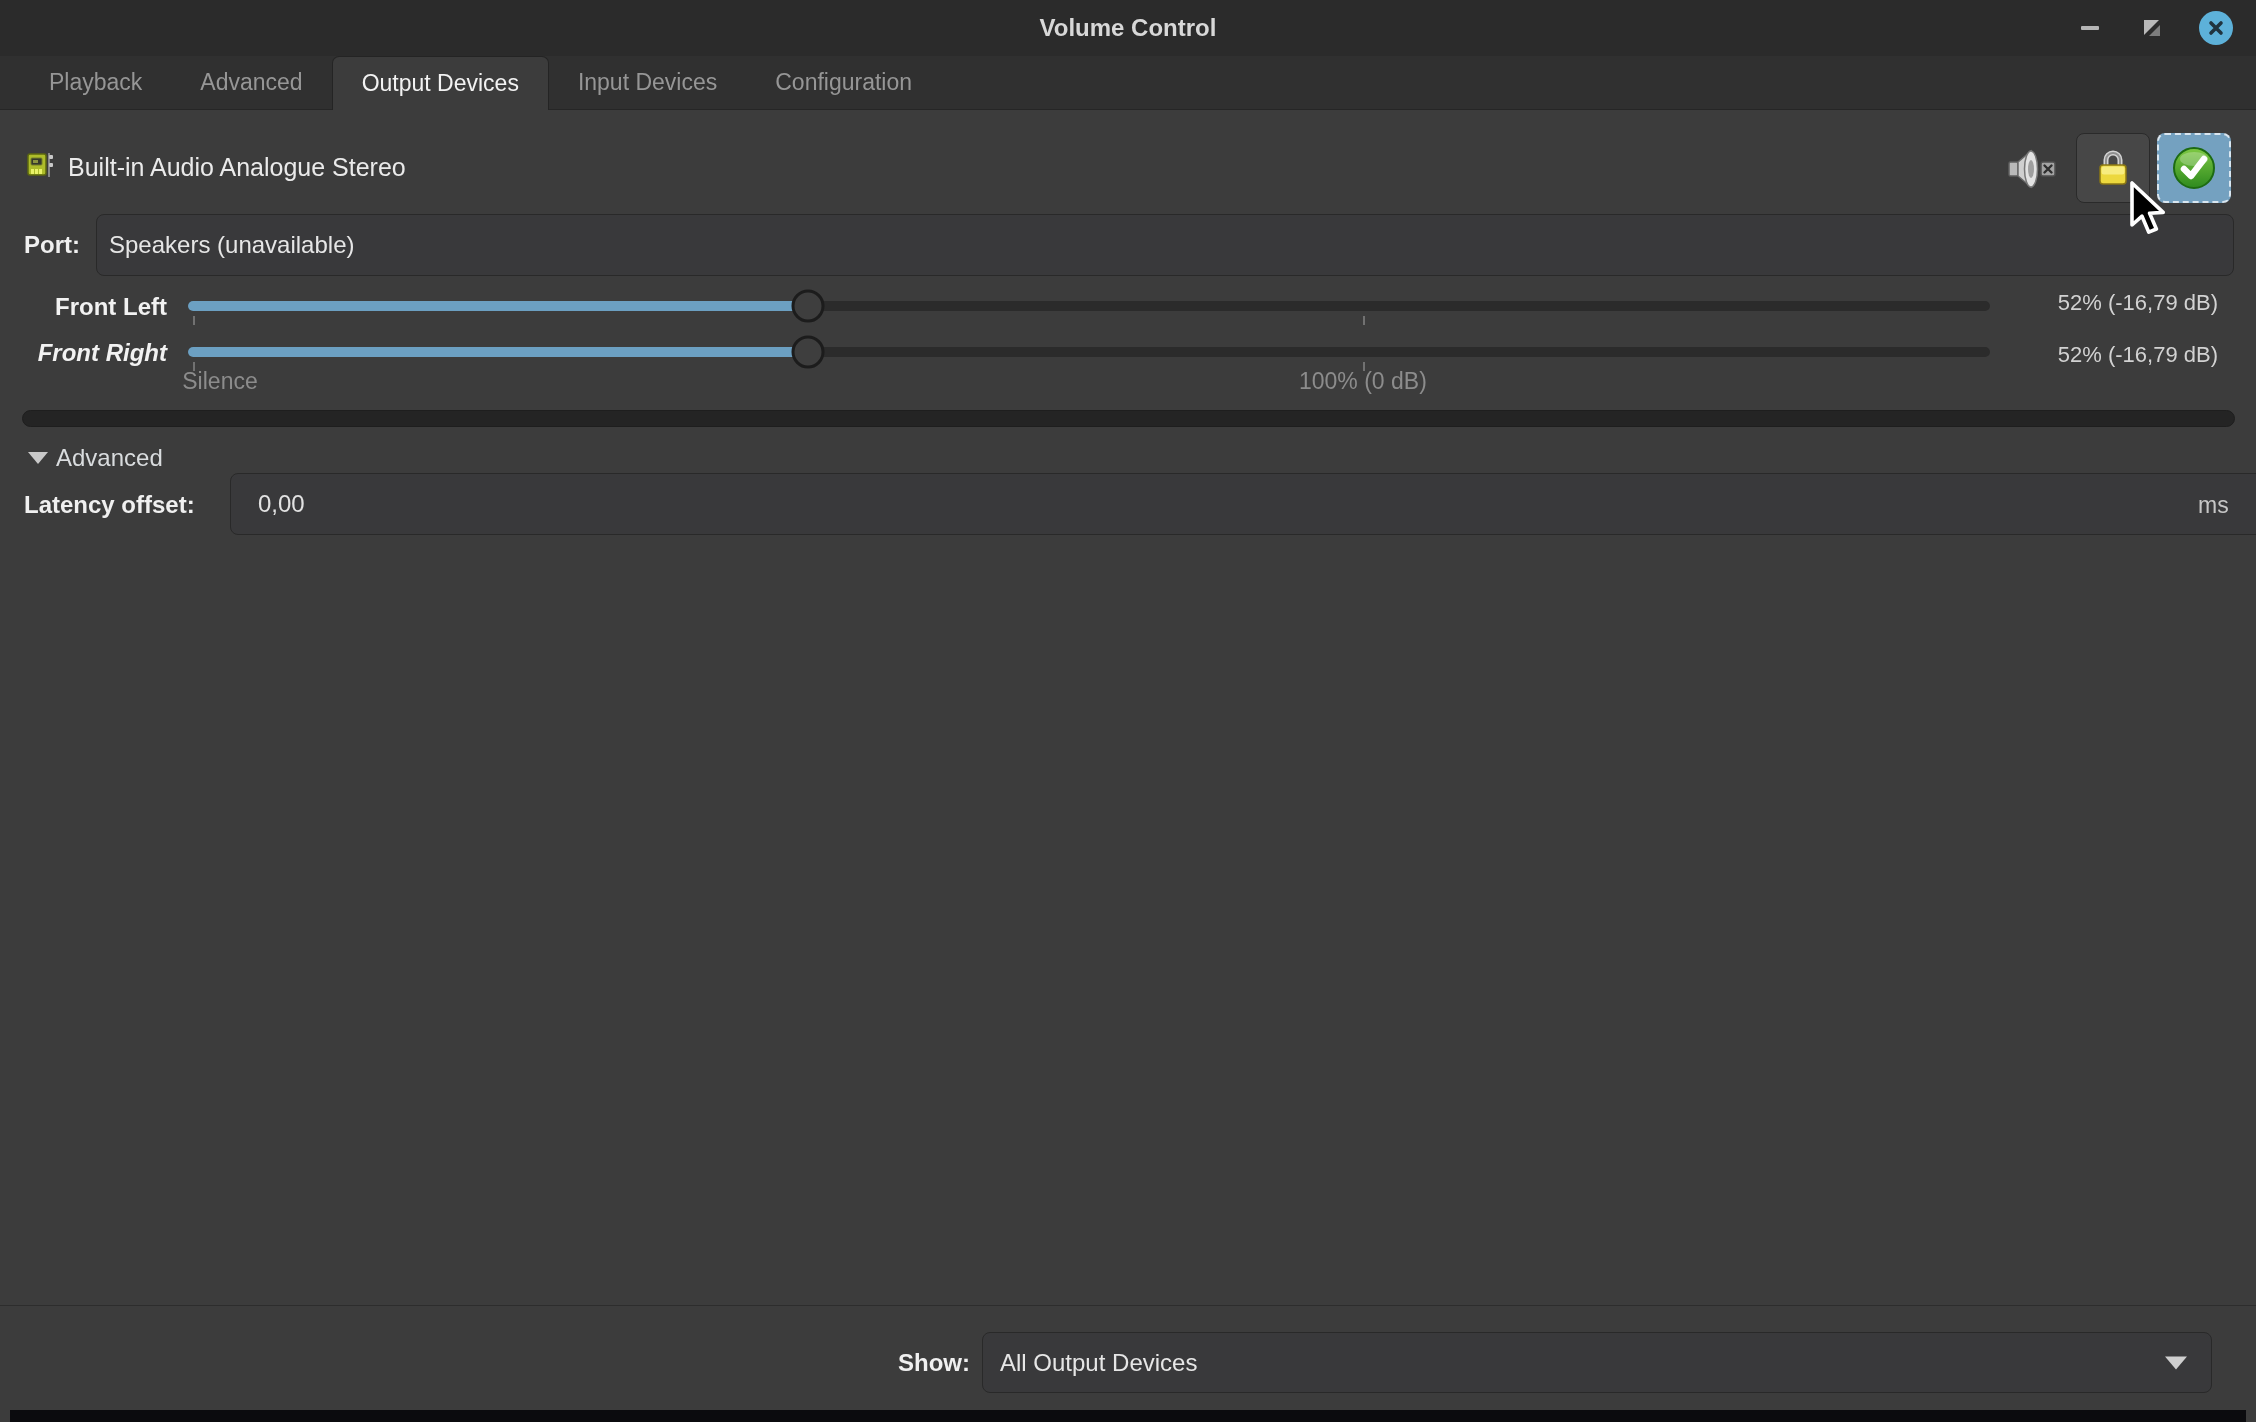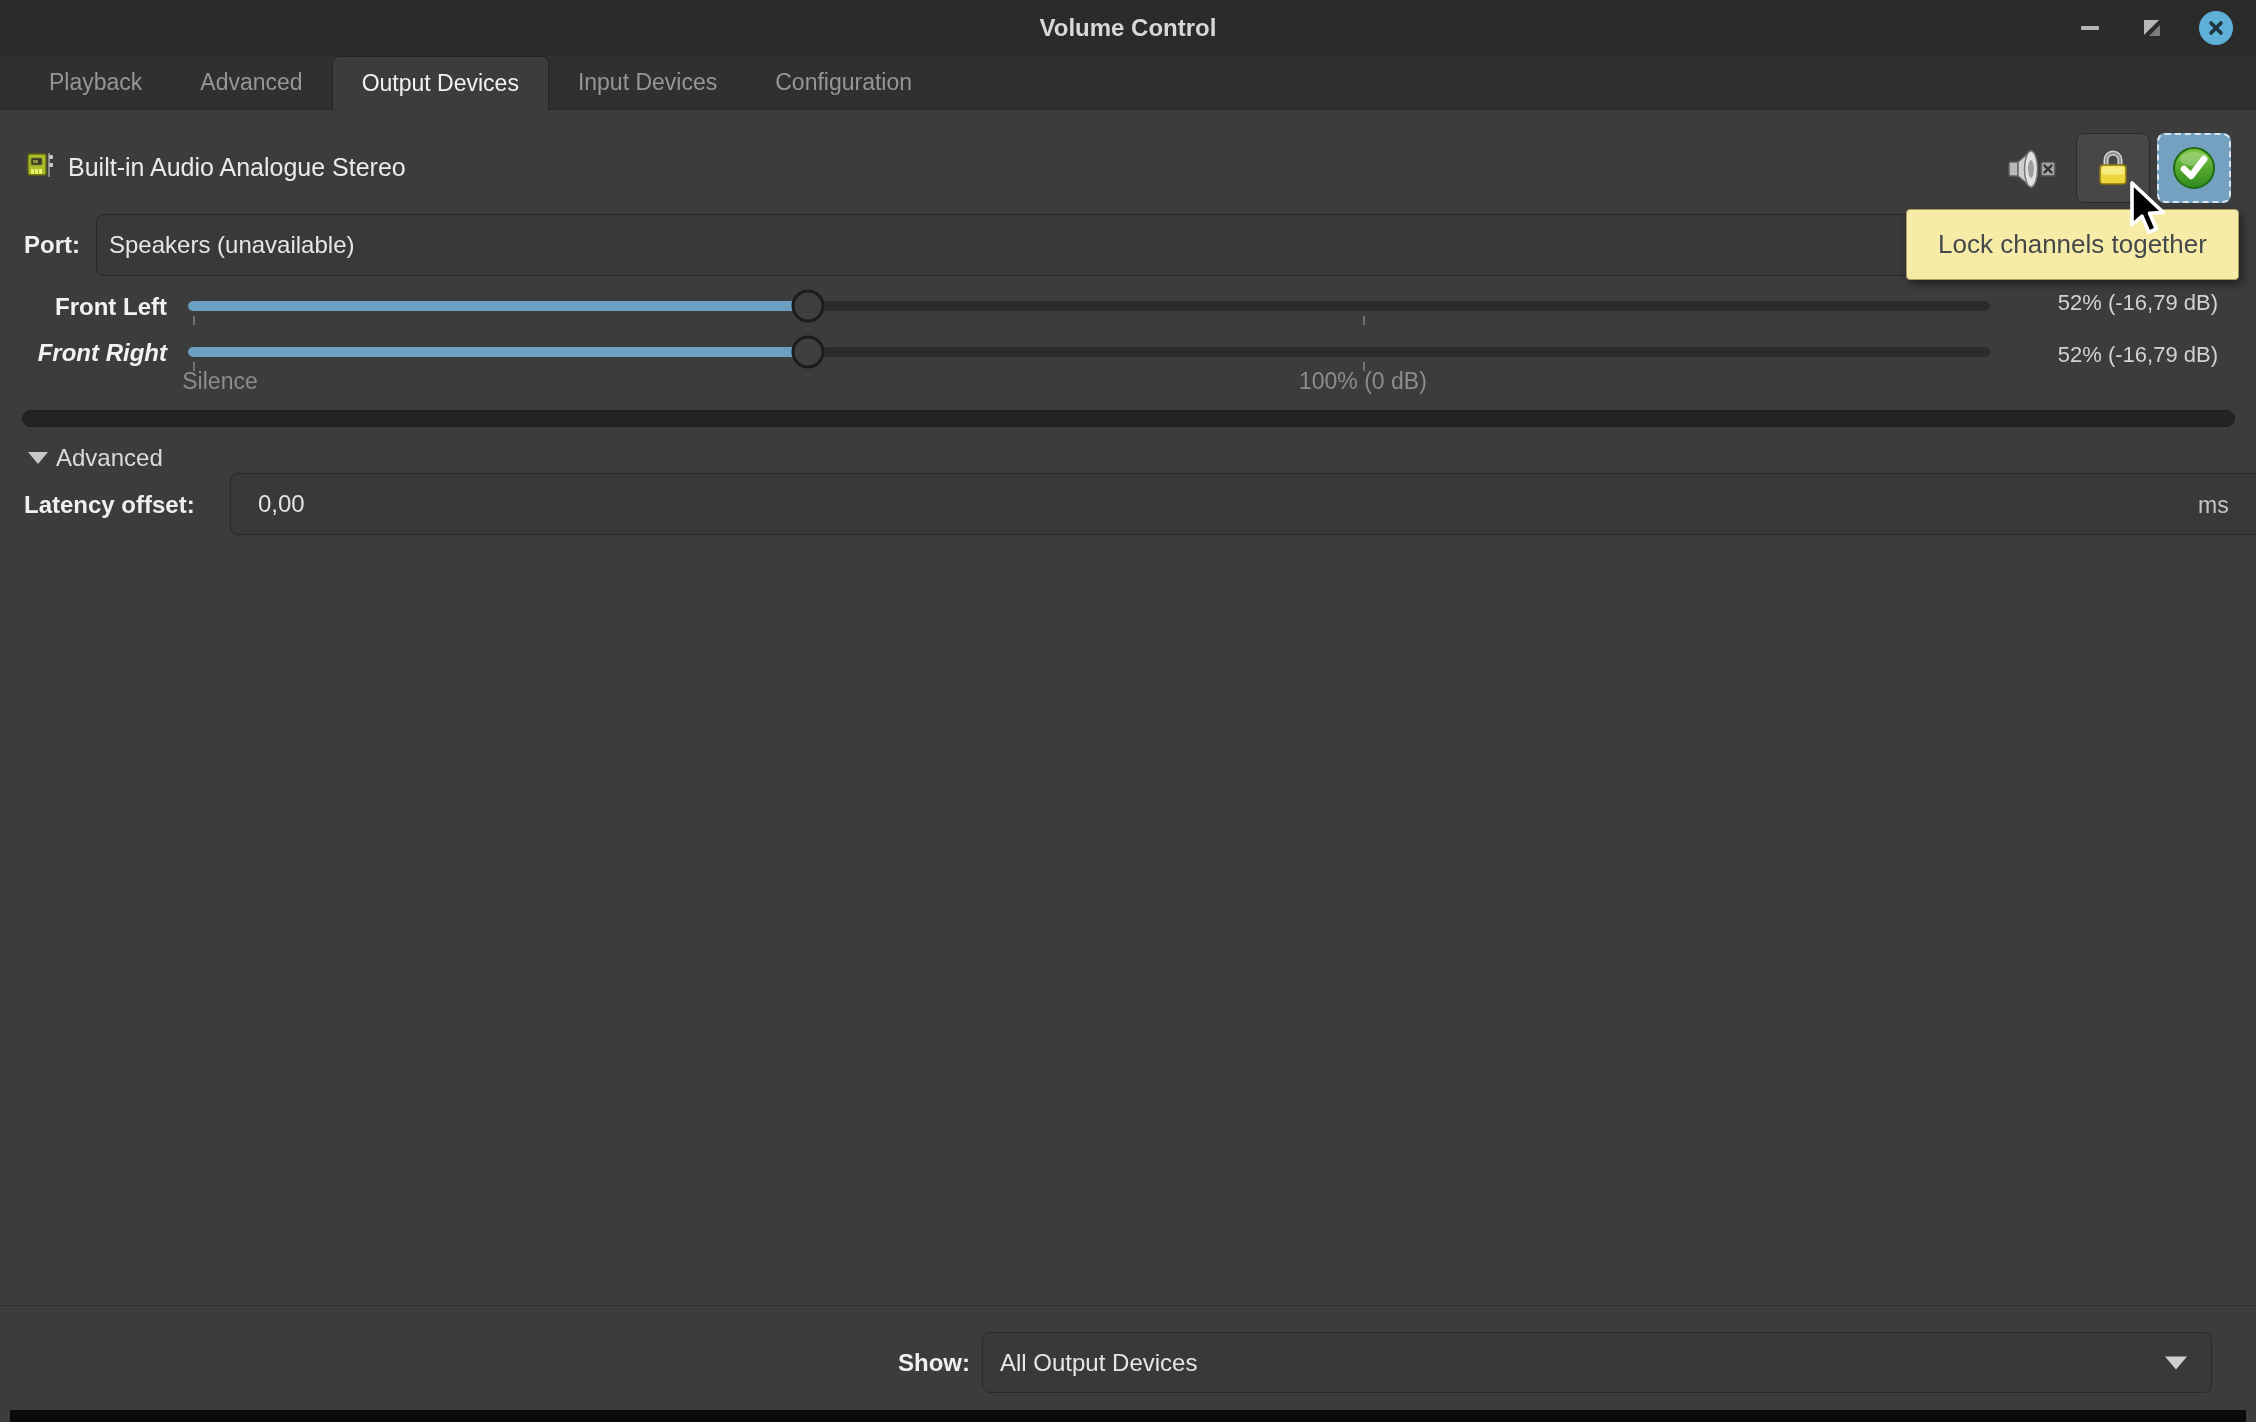--- a/index.html
+++ b/index.html
@@ -234,9 +234,6 @@
   </div>
   <div class="bottom-strip"></div>
 
-  <div class="tooltip">
-    <span>Lock channels together</span>
-  </div>
 
   <svg class="cursor" width="44" height="62" viewBox="0 0 22 31">
     <path d="M3 1 L3 22 L8 17.6 L11.4 25.6 L15.2 24 L11.8 16.1 L18.6 15.7 Z" fill="#000000" stroke="#ffffff" stroke-width="1.8" stroke-linejoin="round"></path>

